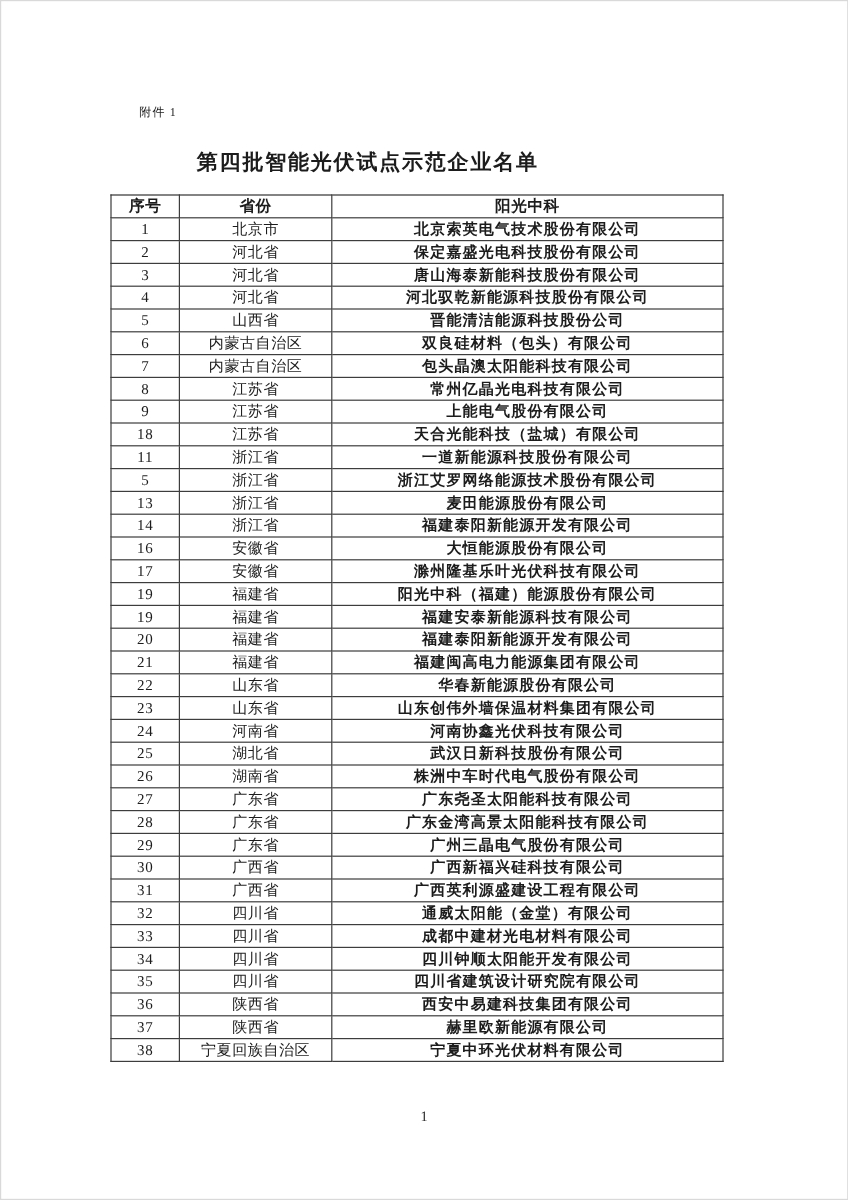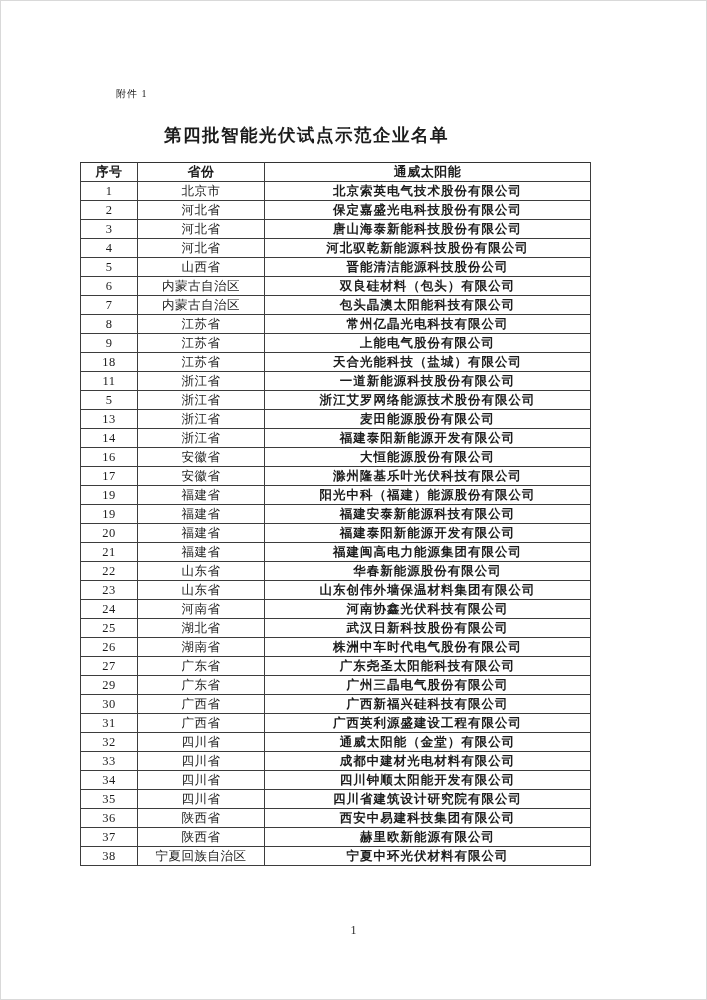--- a/index.html
+++ b/index.html
@@ -43,7 +43,7 @@
   table.roster {
     position: absolute;
     top: 162px;
-    left: 80px;
+    left: 92px;
     width: 510px;
     border-collapse: collapse;
     table-layout: fixed;

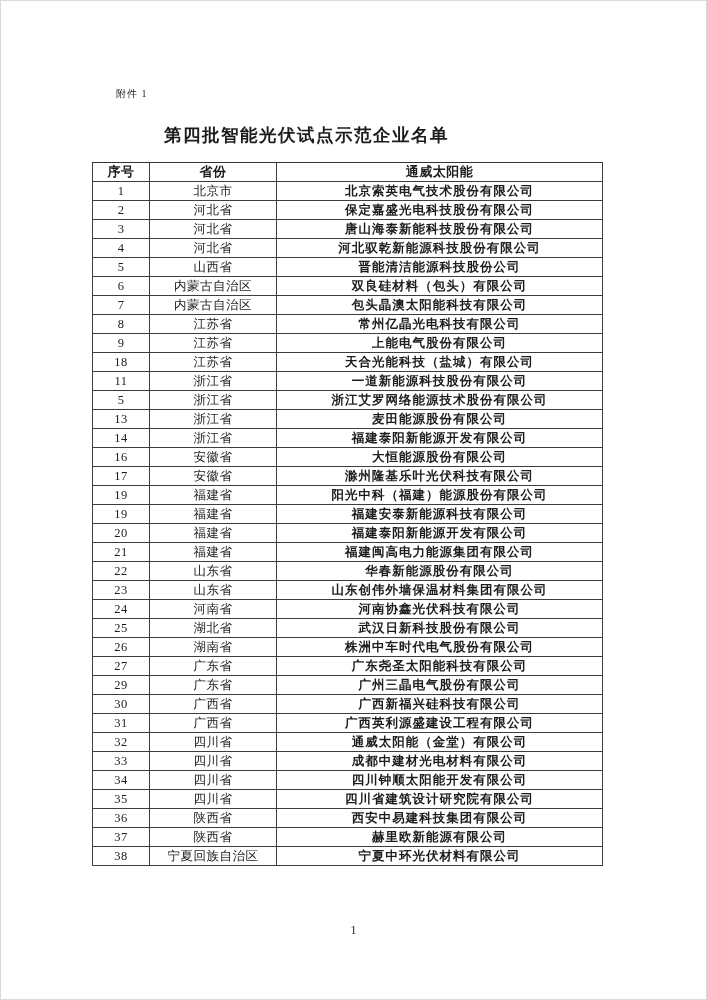--- a/index.html
+++ b/index.html
@@ -101,7 +101,7 @@
     <tr>
       <th data-name="column-header-number">序号</th>
       <th data-name="column-header-province">省份</th>
-      <th data-name="column-header-company">通威太阳能</th>
+      <th data-name="column-header-company">阳光中科</th>
     </tr>
   </thead>
   <tbody data-name="table-body">

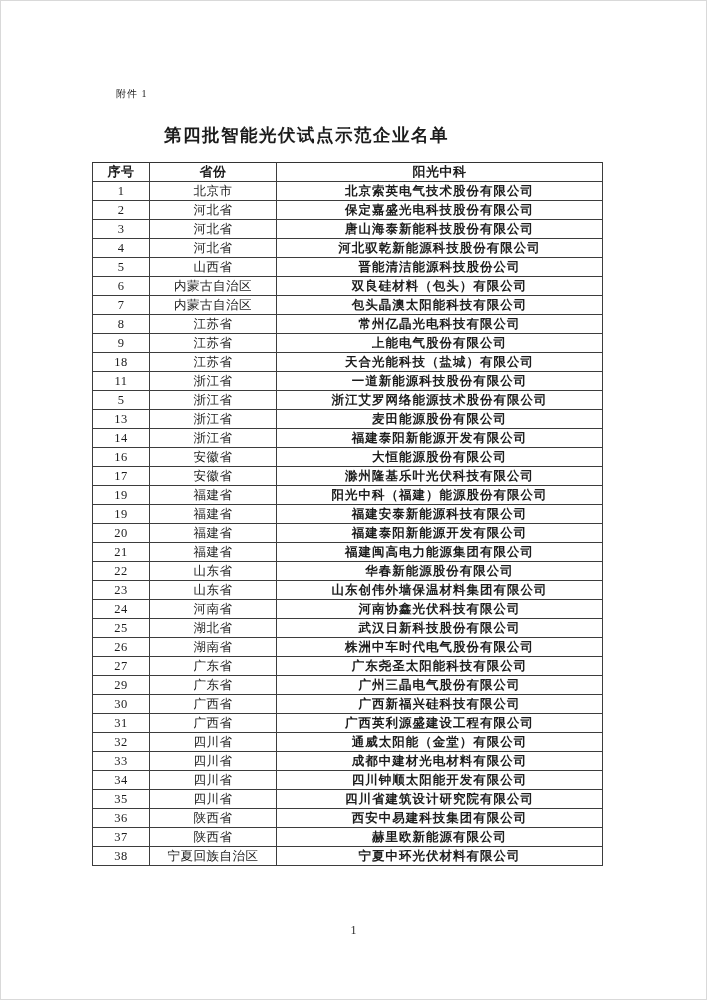--- a/index.html
+++ b/index.html
@@ -236,6 +236,11 @@
         <td data-name="company-cell">广东尧圣太阳能科技有限公司</td>
       </tr>
       <tr data-name="table-row">
+        <td data-name="row-number-cell">28</td>
+        <td data-name="province-cell">广东省</td>
+        <td data-name="company-cell">广东金湾高景太阳能科技有限公司</td>
+      </tr>
+      <tr data-name="table-row">
         <td data-name="row-number-cell">29</td>
         <td data-name="province-cell">广东省</td>
         <td data-name="company-cell">广州三晶电气股份有限公司</td>

